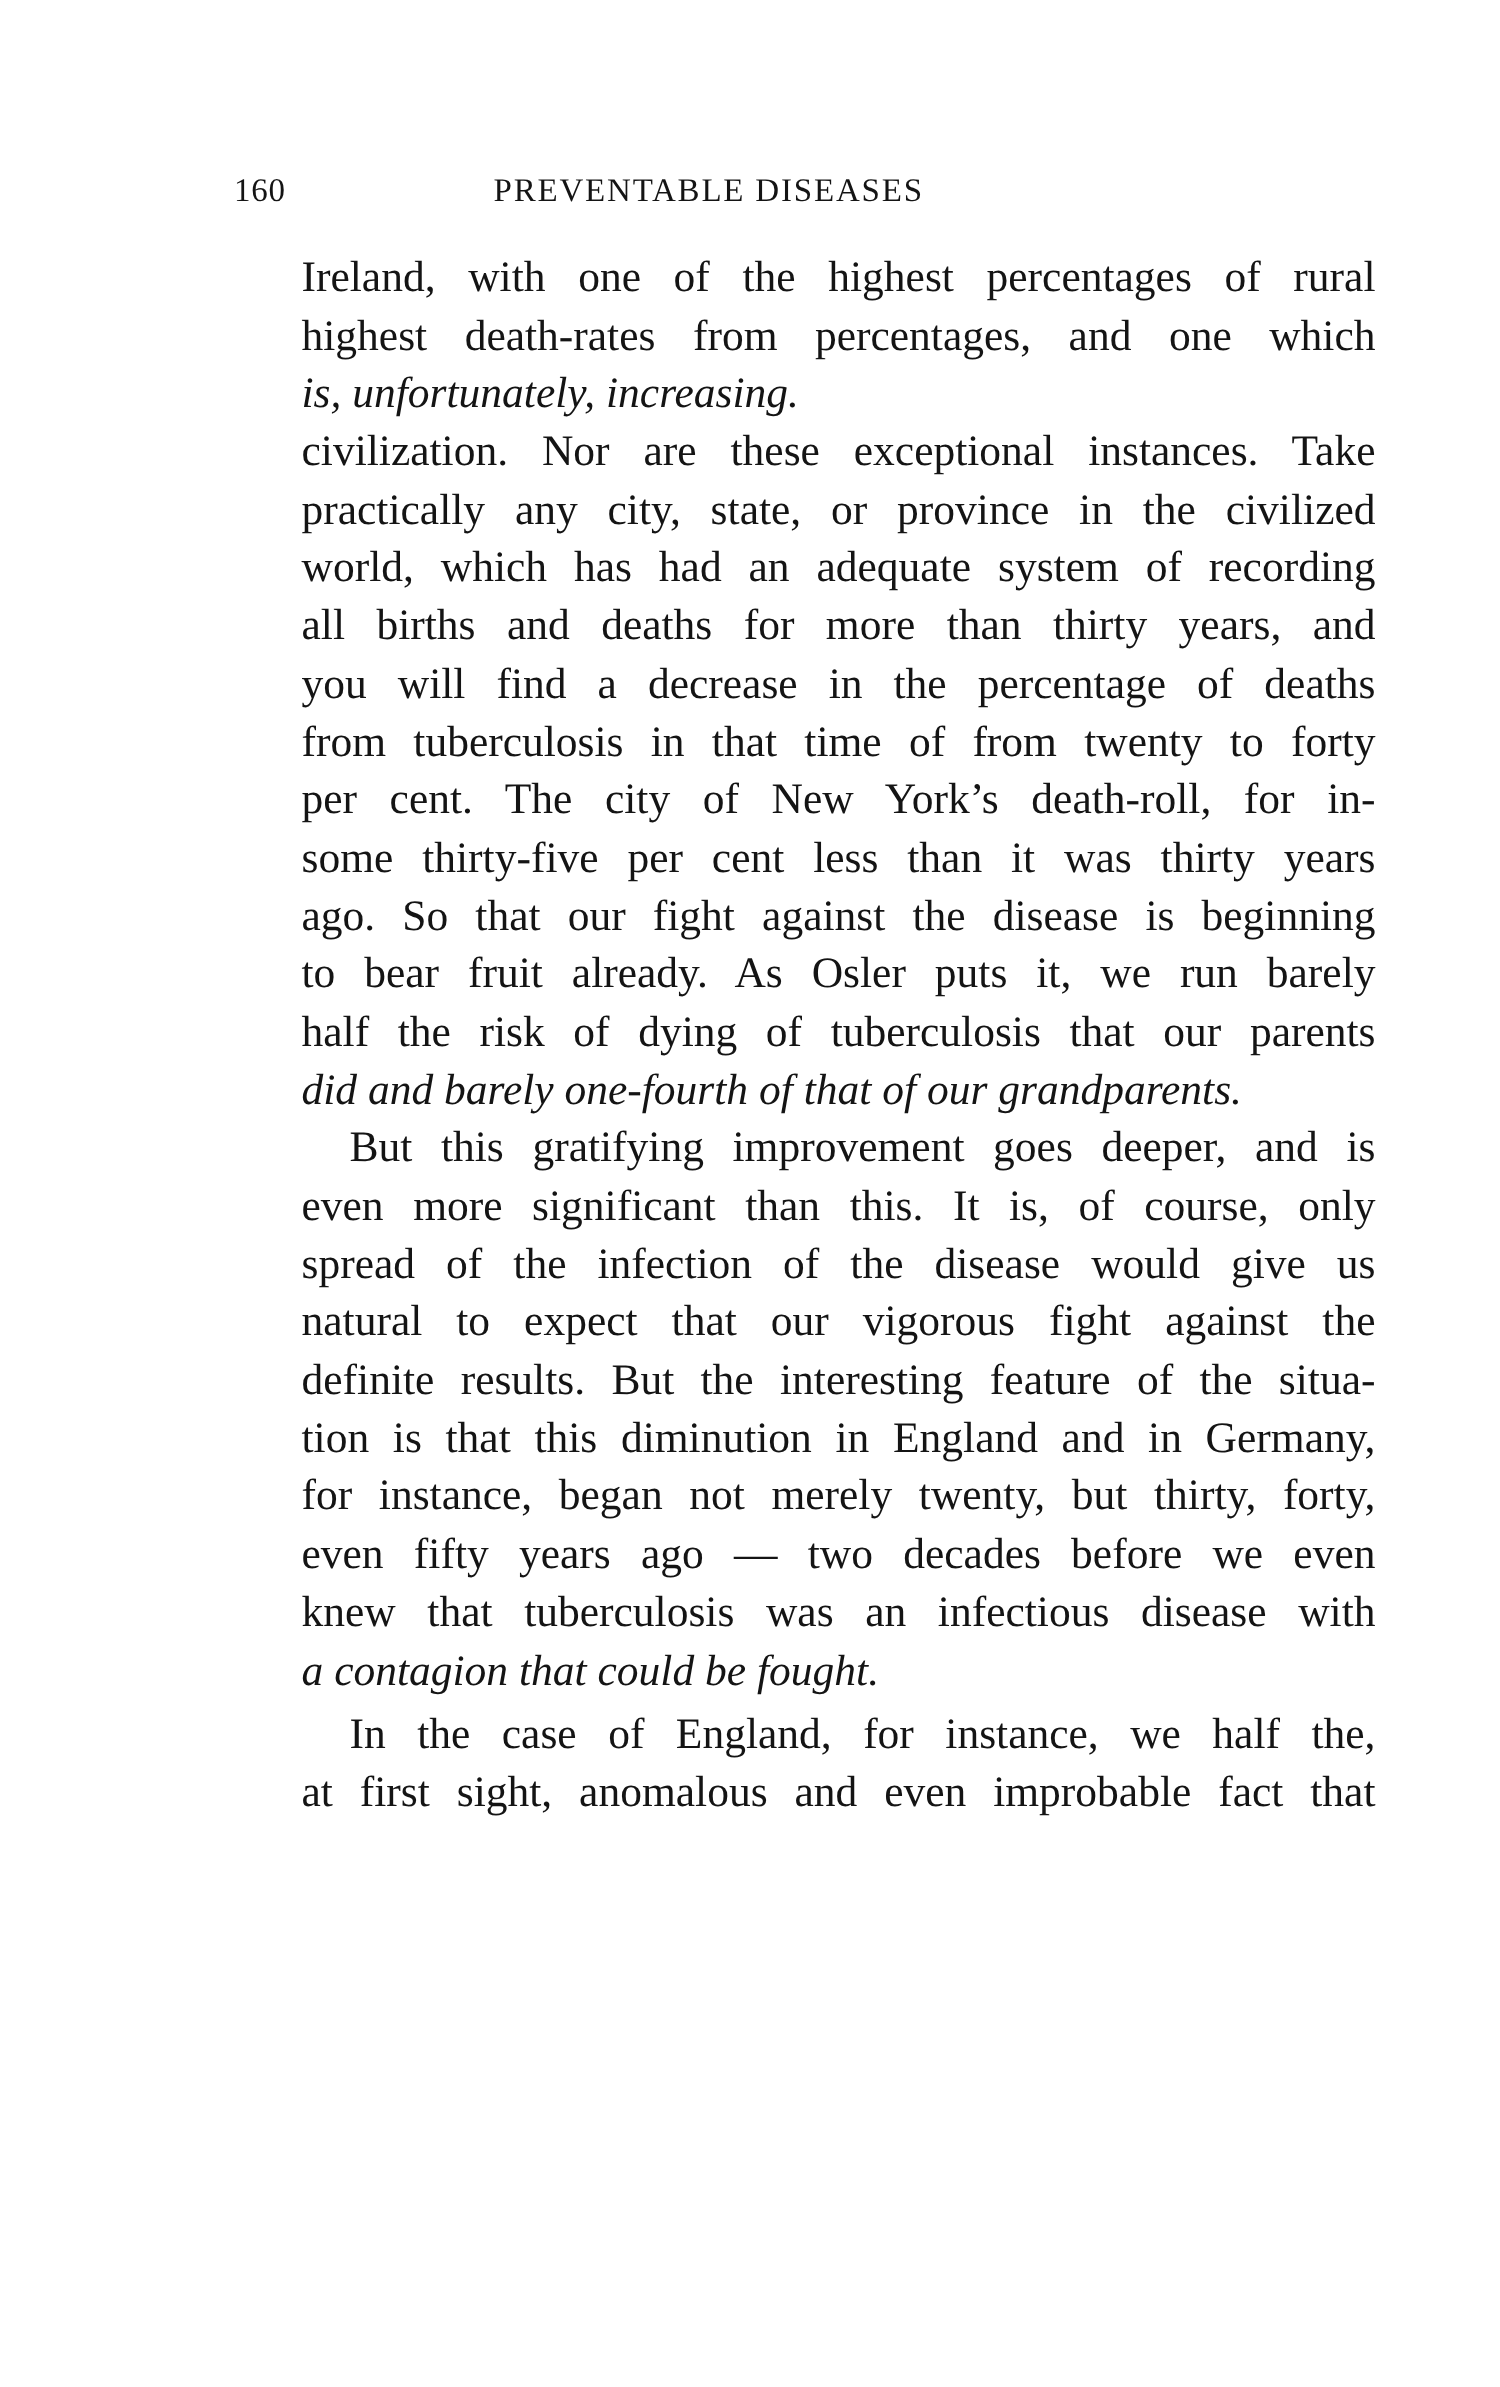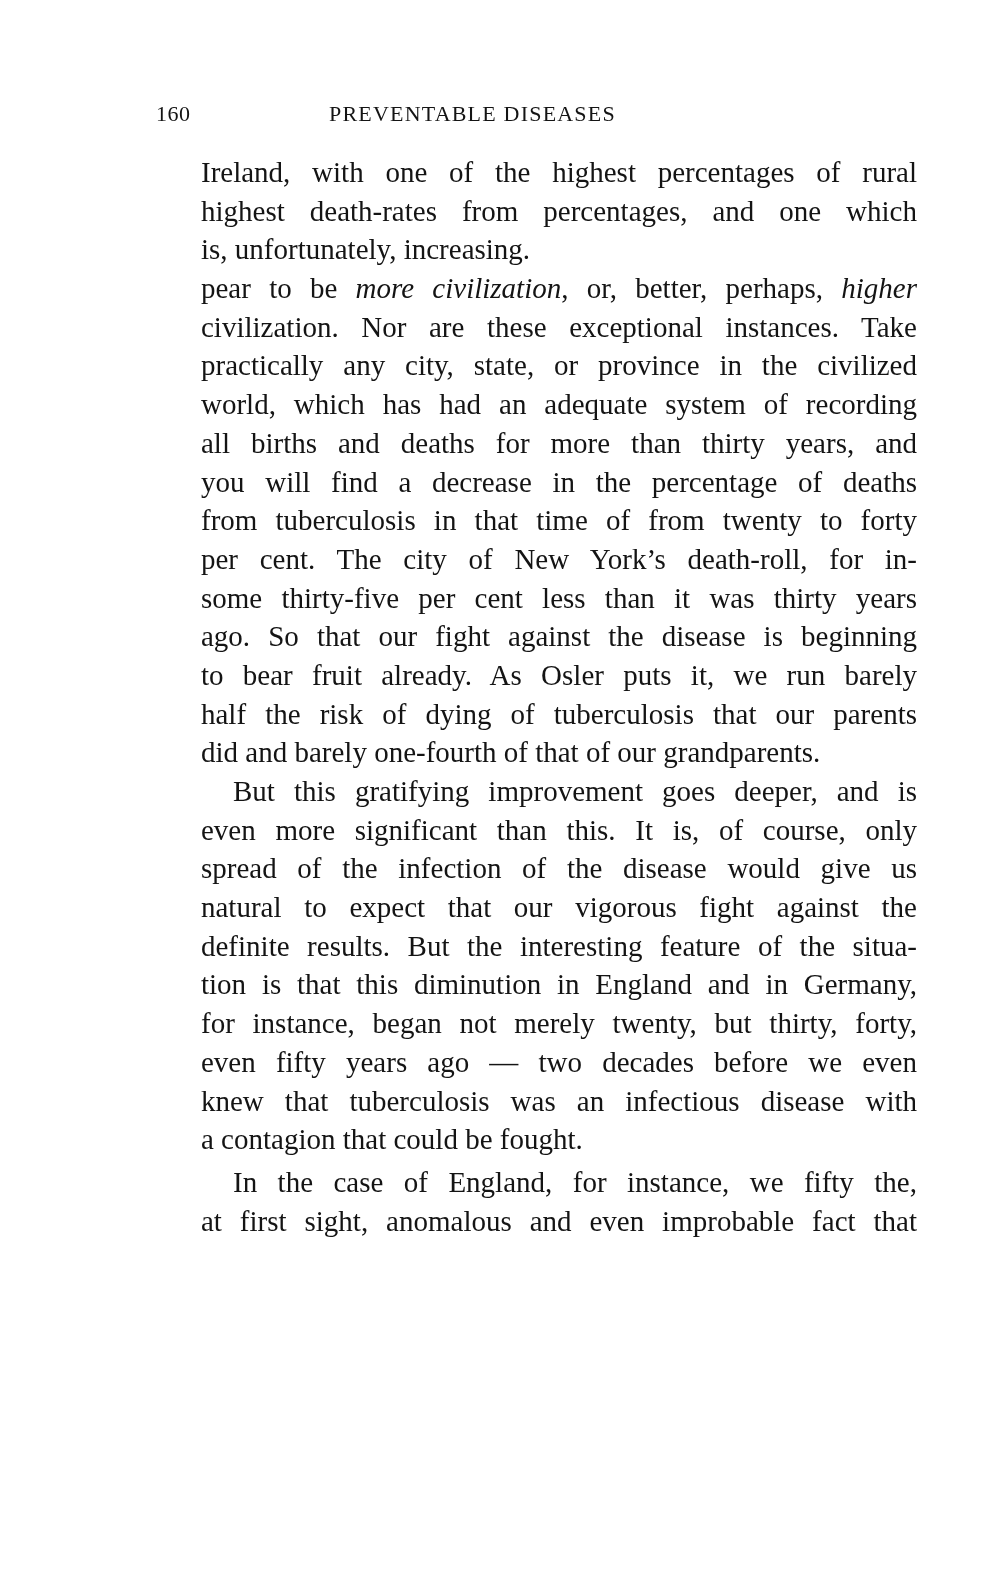--- a/index.html
+++ b/index.html
@@ -17,7 +17,7 @@
   }
   .page {
     position: absolute;
-    left: 0; top: 0;
+    left: 0; top: 13px;
     width: 1000px;
     height: 1412px;
   }

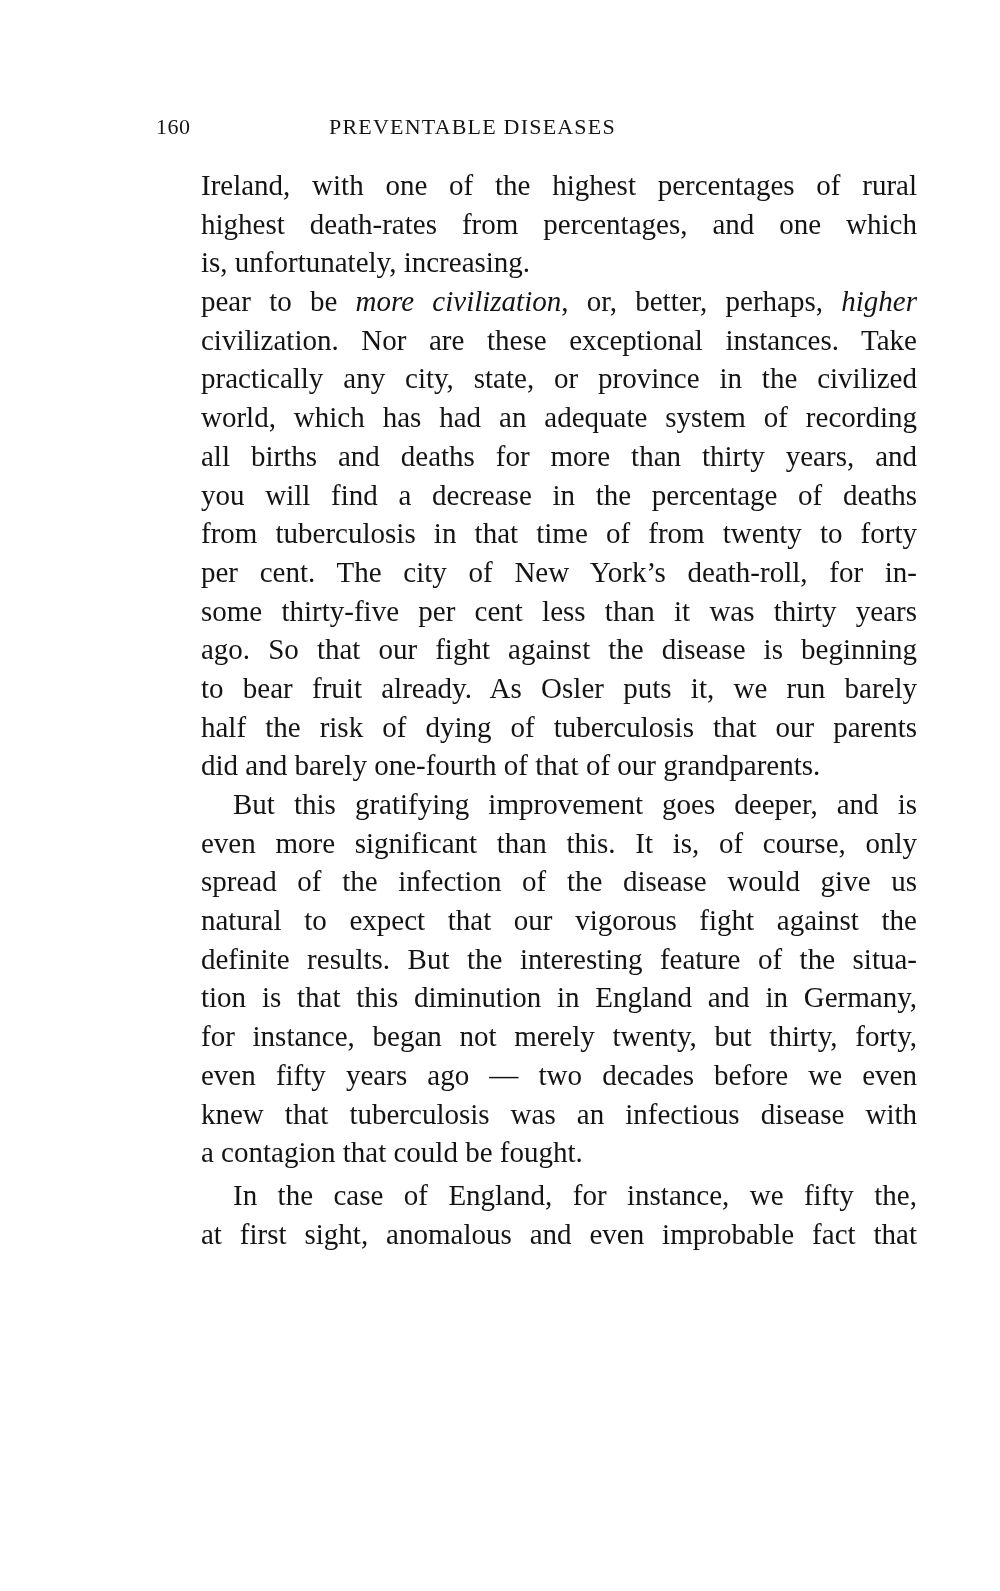--- a/index.html
+++ b/index.html
@@ -58,6 +58,7 @@
   }
   .line.last {
     text-align-last: left;
+    font-style: italic;
   }
   .line.indent {
     padding-left: 32px;

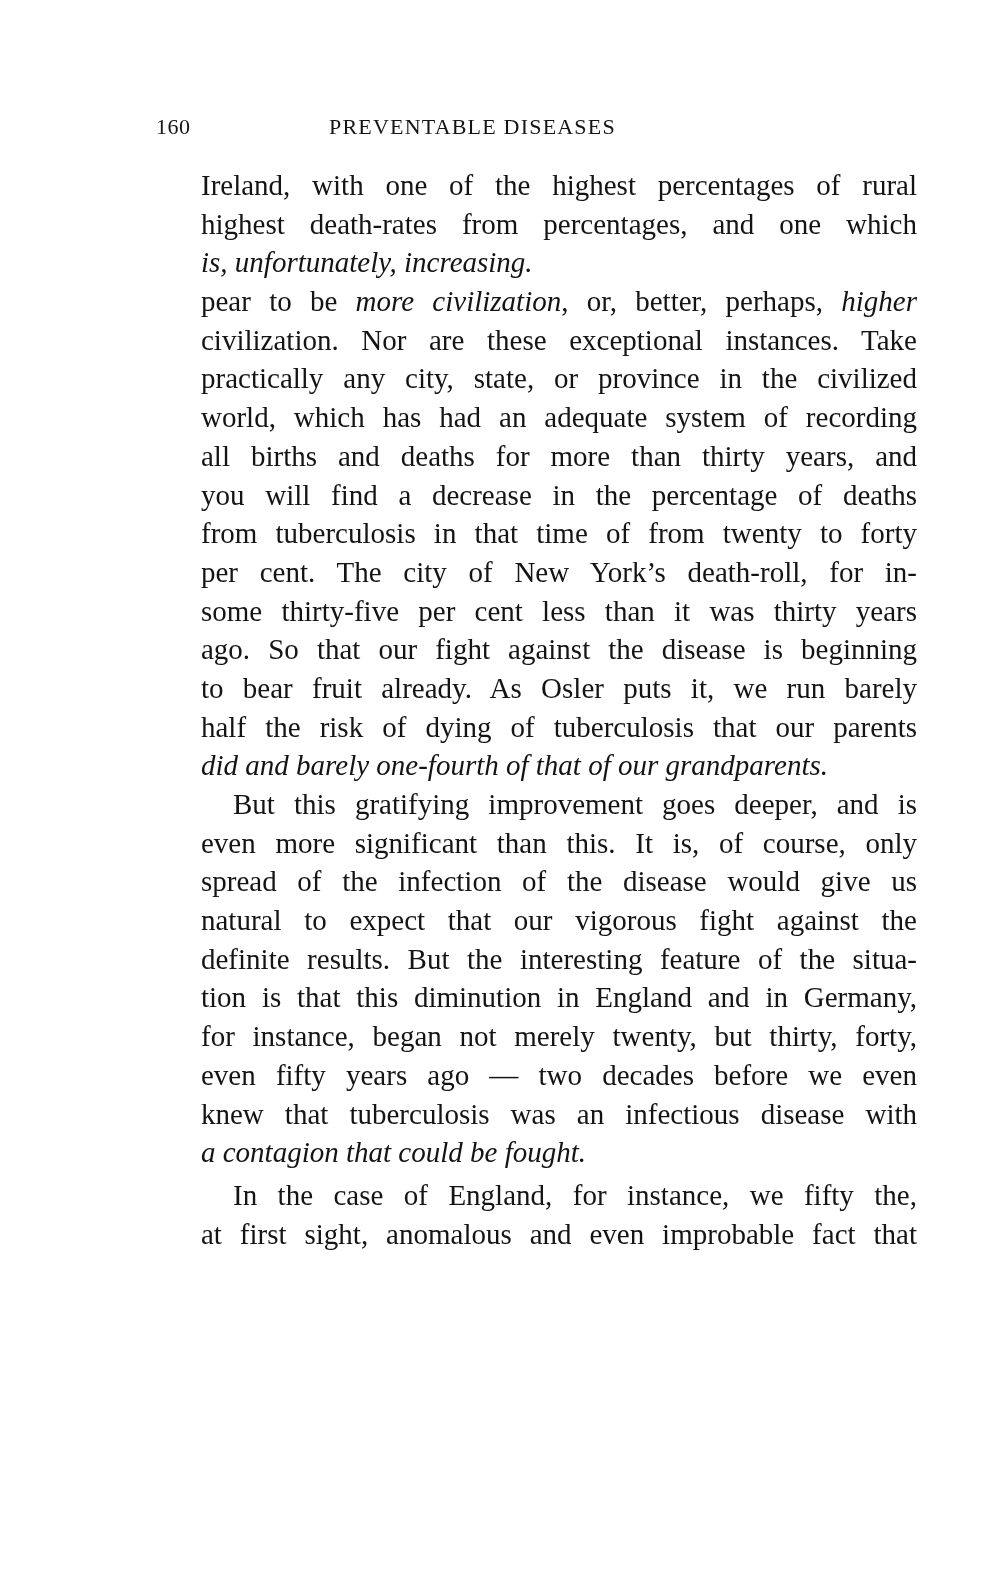--- a/index.html
+++ b/index.html
@@ -89,7 +89,6 @@
     </div>
 
     <div class="paragraph">
-      <div class="line"><span>pear to be </span><em>more civilization</em><span>, or, better, perhaps, </span><em>higher</em></div>
       <div class="line">civilization. Nor are these exceptional instances. Take</div>
       <div class="line">practically any city, state, or province in the civilized</div>
       <div class="line">world, which has had an adequate system of recording</div>

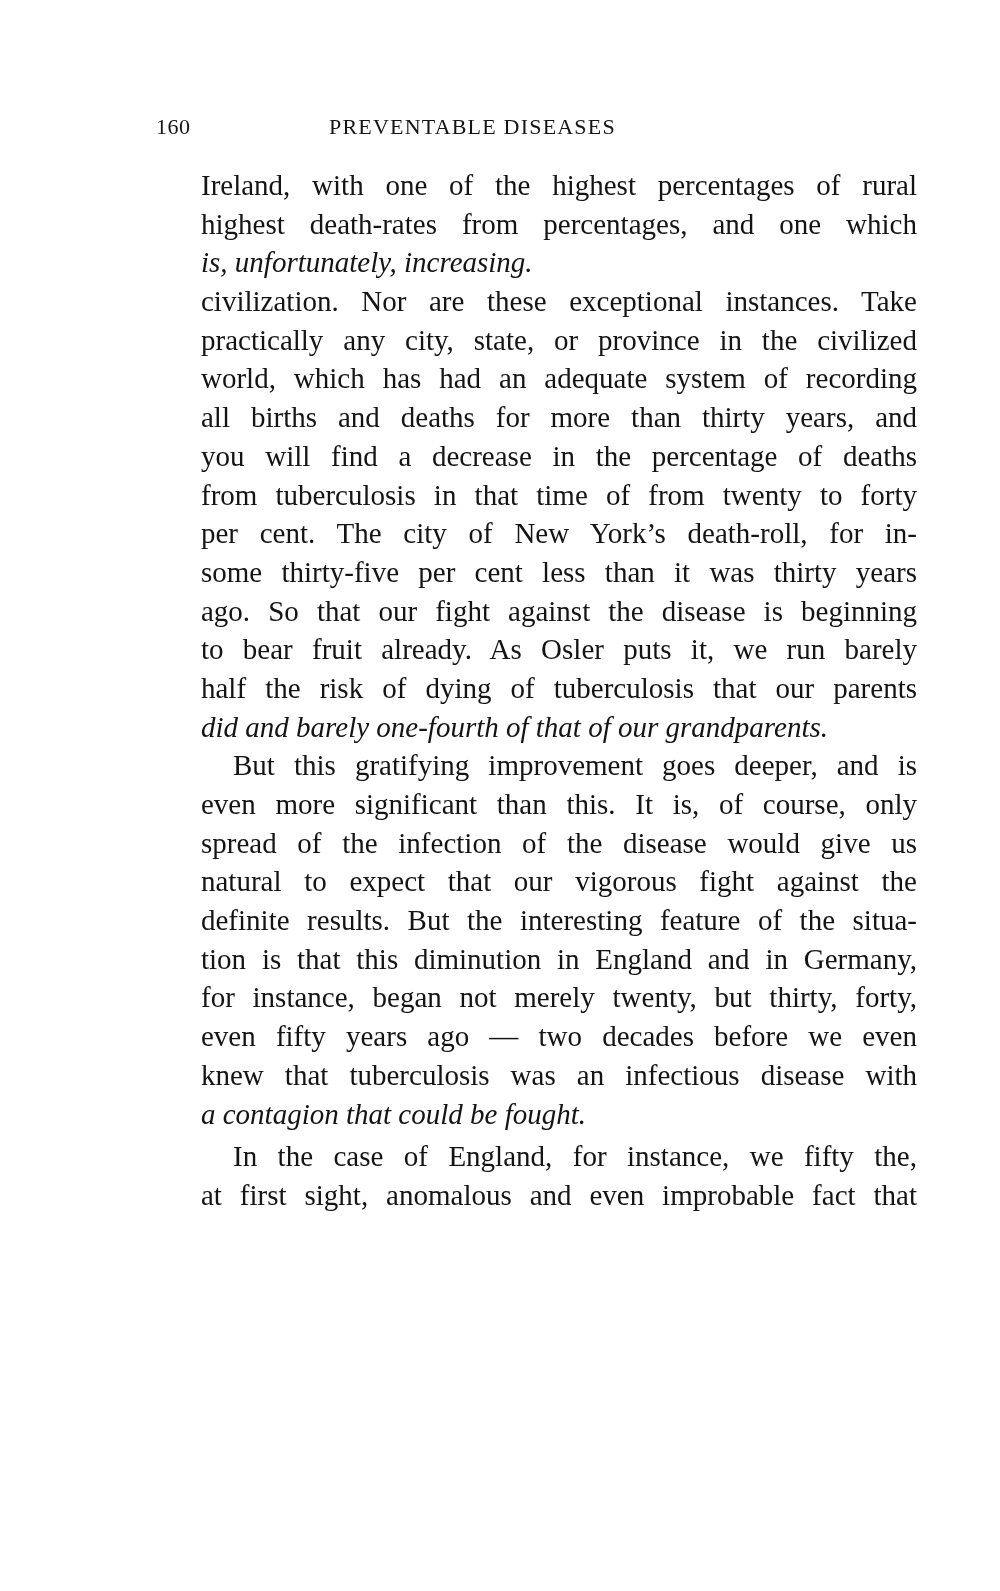--- a/index.html
+++ b/index.html
@@ -119,7 +119,7 @@
     <div class="para-gap"></div>
 
     <div class="paragraph">
-      <div class="line indent">In the case of England, for instance, we fifty the,</div>
+      <div class="line indent">In the case of England, for instance, we half the,</div>
       <div class="line">at first sight, anomalous and even improbable fact that</div>
     </div>
 

